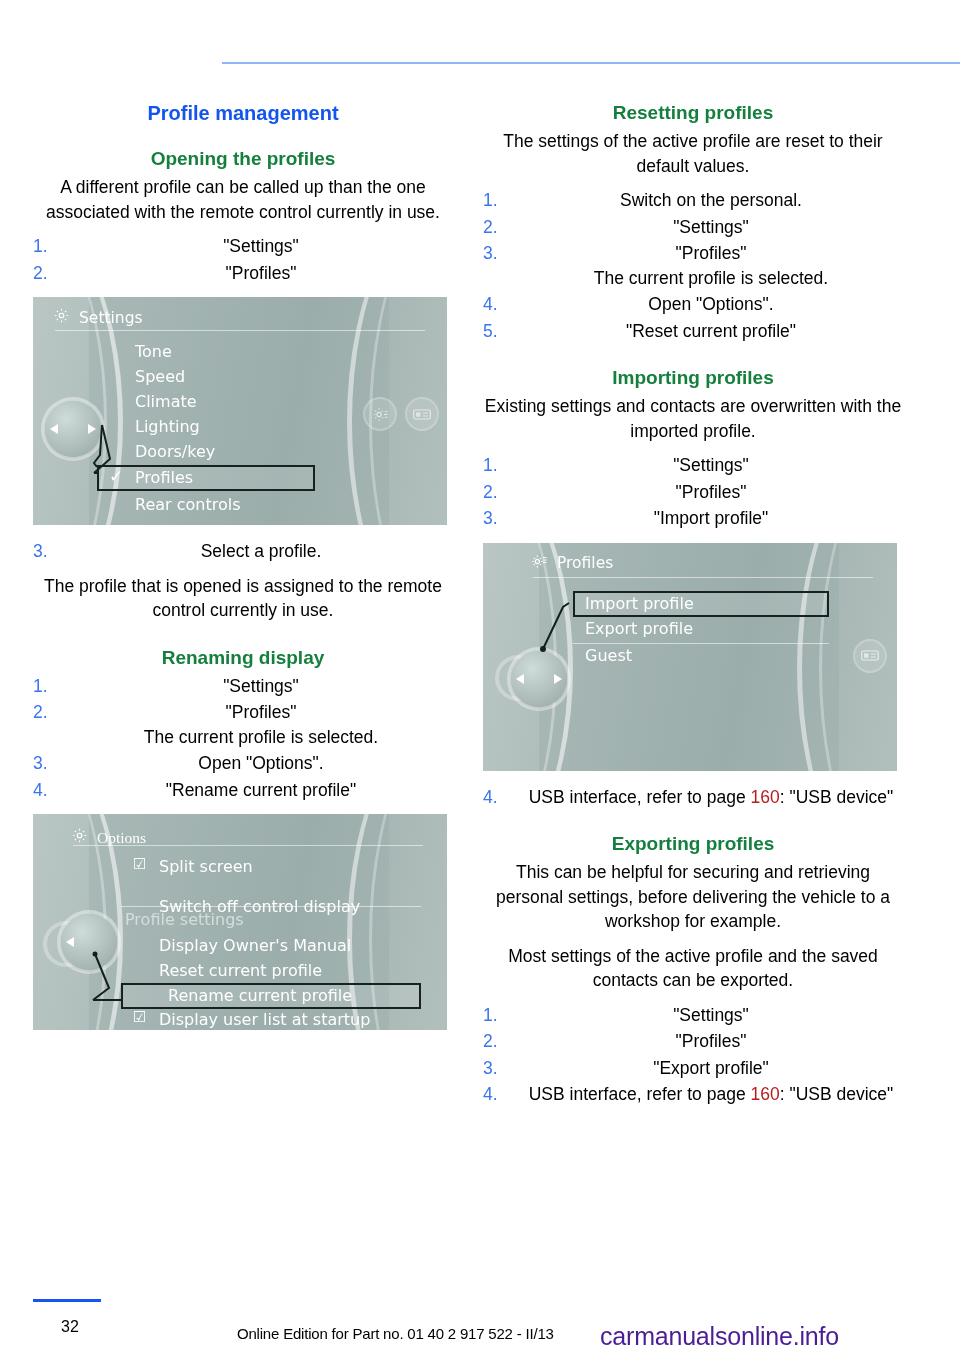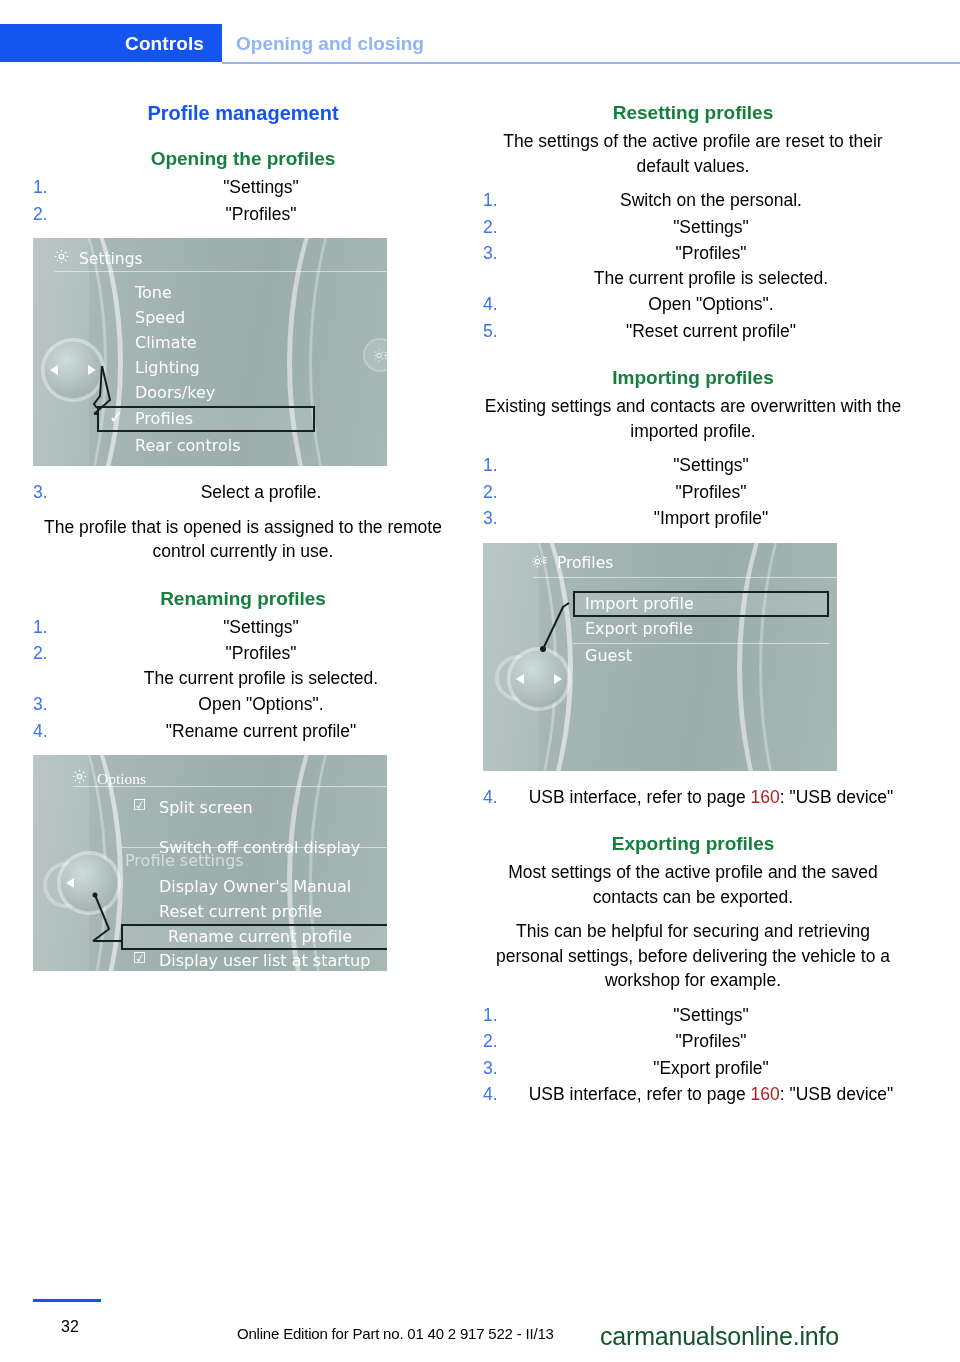--- a/index.html
+++ b/index.html
@@ -303,12 +303,6 @@
 
 <div class="page">
 
-  <div class="header">
-    <div class="header-tab">
-      <span class="header-tab-label">Controls</span>
-    </div>
-    <span class="header-section">Opening and closing</span>
-  </div>
   <div class="header-rule"></div>
 
   <div class="col col-left">

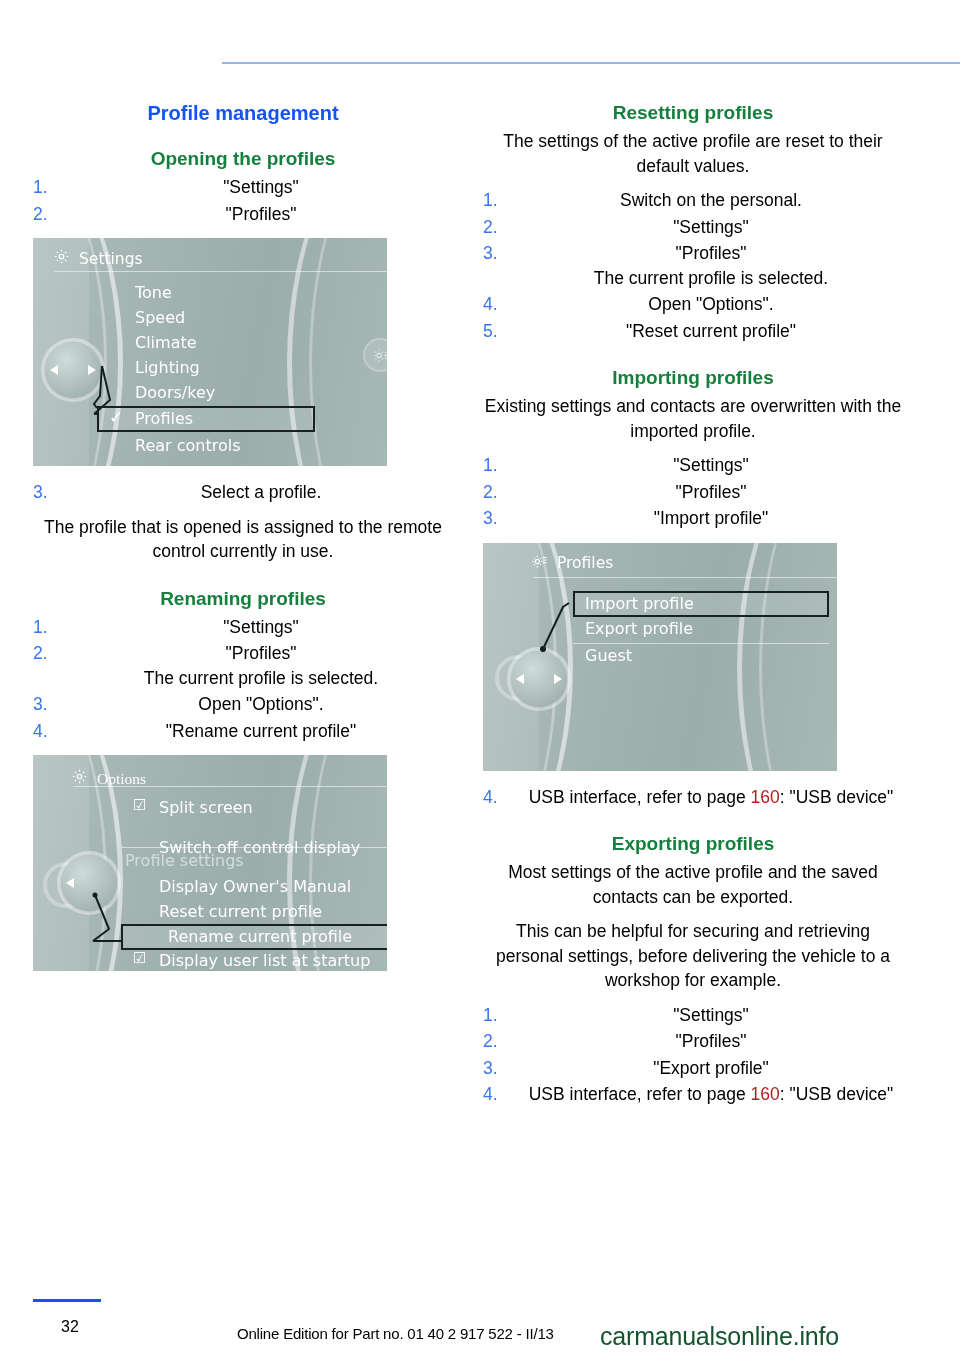--- a/index.html
+++ b/index.html
@@ -310,6 +310,7 @@
     <h1 class="sec-title">Profile management</h1>
 
     <h2 class="sub-title">Opening the profiles</h2>
+    <p class="body">A different profile can be called up than the one associated with the remote control currently in use.</p>
 
     <ol class="steps">
       <li><span class="num">1.</span><span>"Settings"</span></li>

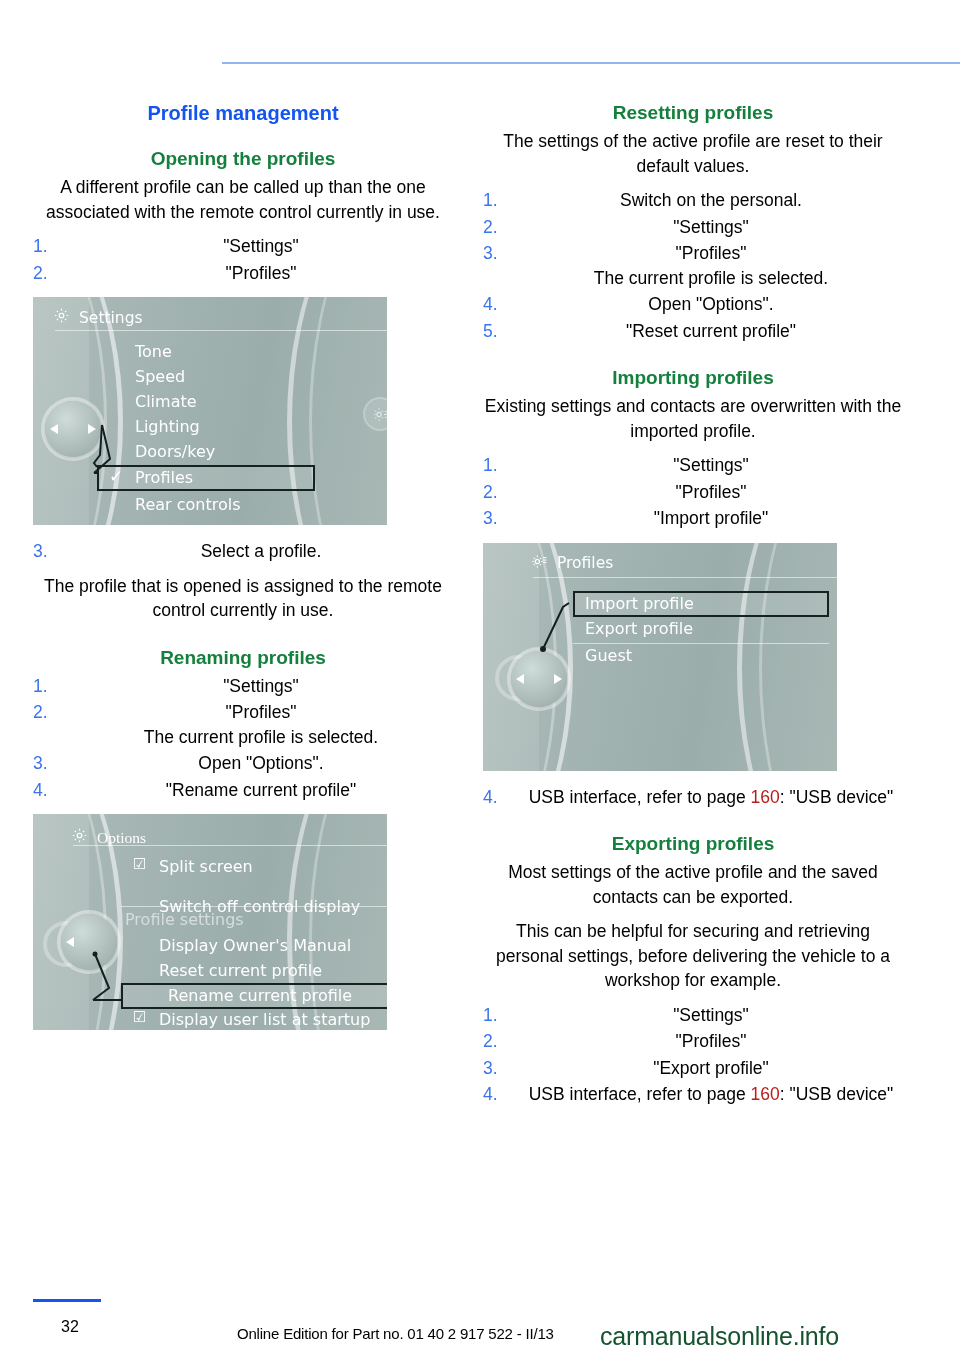--- a/index.html
+++ b/index.html
@@ -127,7 +127,7 @@
   
   .idrive {
     position: relative;
-    width: 354px;
+    width: 414px;
     margin: 12px 0 14px 0;
     background: linear-gradient(100deg, #b9c6c4 0%, #a6b6b4 42%, #9fb0ae 62%, #b2c0bd 100%);
     overflow: hidden;

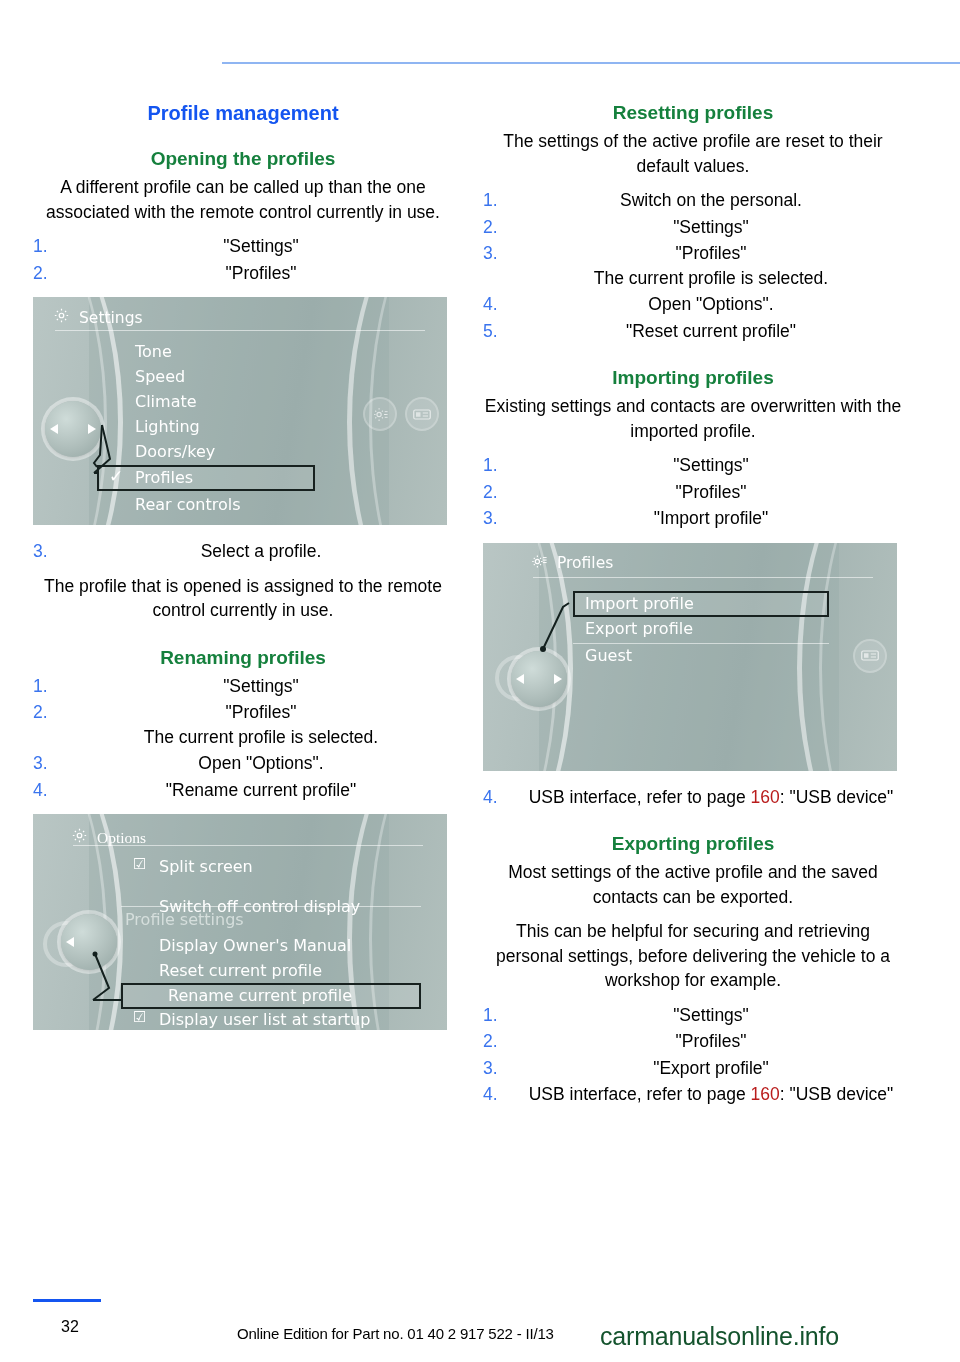--- a/index.html
+++ b/index.html
@@ -381,7 +381,7 @@
     </ol>
     <p class="body">The profile that is opened is assigned to the remote control currently in use.</p>
 
-    <h2 class="sub-title spaced">Renaming profiles</h2>
+    <h2 class="sub-title spaced">Renaming display</h2>
     <ol class="steps">
       <li><span class="num">1.</span><span>"Settings"</span></li>
       <li><span class="num">2.</span><span>"Profiles"</span>

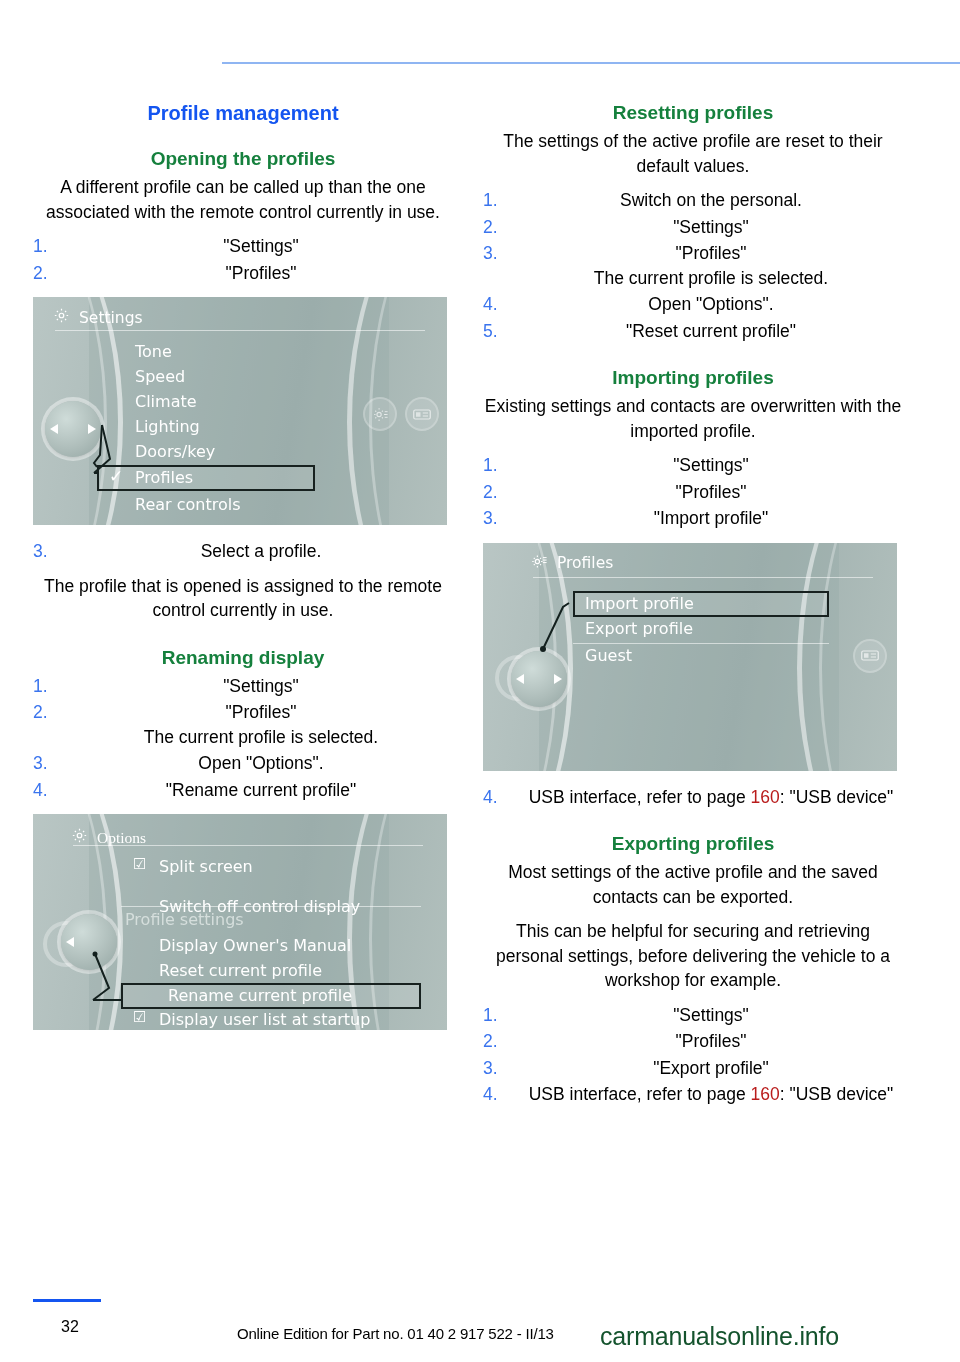--- a/index.html
+++ b/index.html
@@ -514,8 +514,8 @@
     </ol>
 
     <h2 class="sub-title spaced">Exporting profiles</h2>
+    <p class="body">This can be helpful for securing and retrieving personal settings, before delivering the vehicle to a workshop for example.</p>
     <p class="body">Most settings of the active profile and the saved contacts can be exported.</p>
-    <p class="body">This can be helpful for securing and retrieving personal settings, before delivering the vehicle to a workshop for example.</p>
     <ol class="steps">
       <li><span class="num">1.</span><span>"Settings"</span></li>
       <li><span class="num">2.</span><span>"Profiles"</span></li>

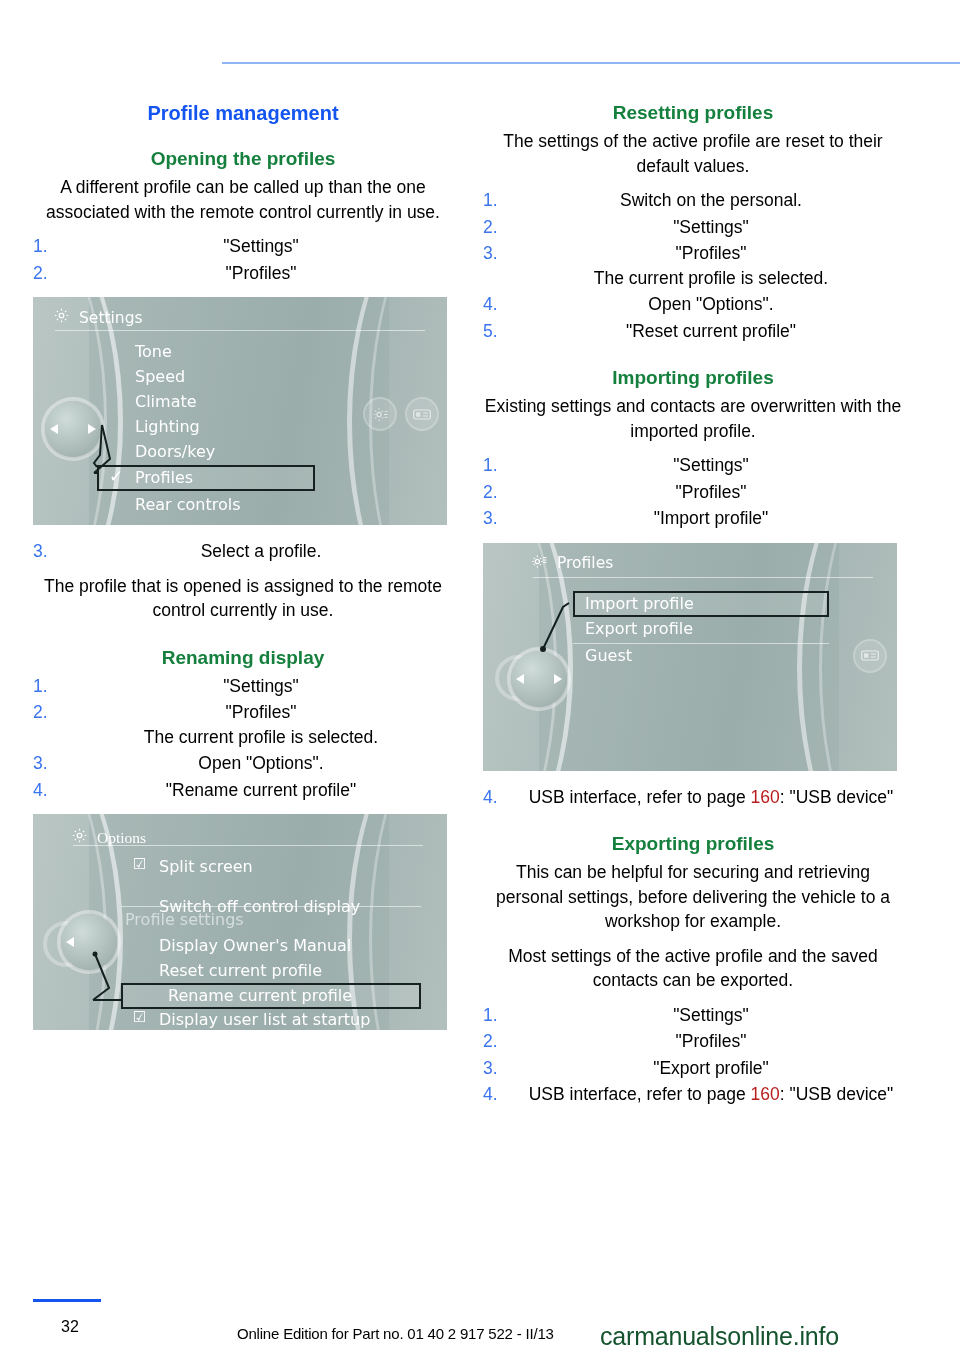--- a/index.html
+++ b/index.html
@@ -294,7 +294,7 @@
     position: absolute;
     left: 600px; top: 1322px;
     font-size: 25px;
-    color: #14532d;
+    color: #4c1d95;
     letter-spacing: -0.2px;
   }
 </style>

